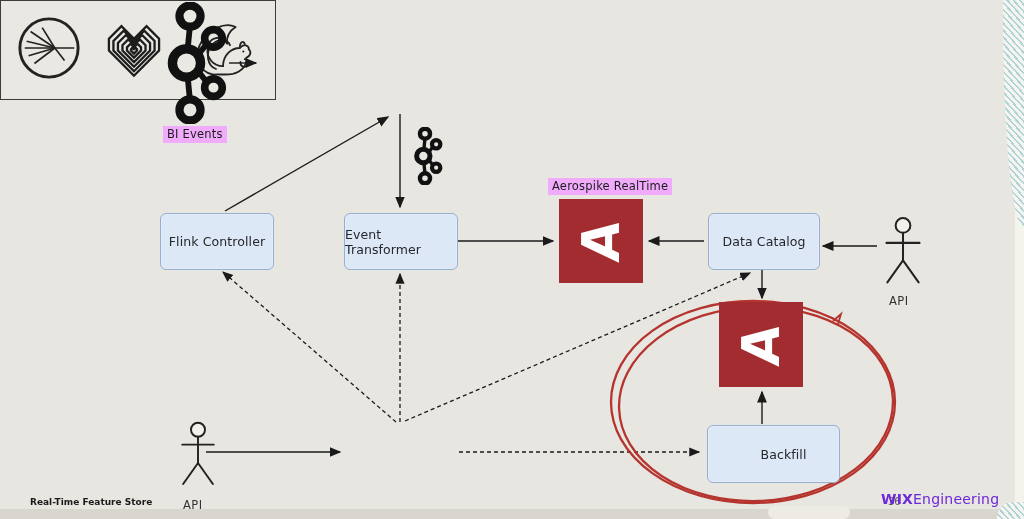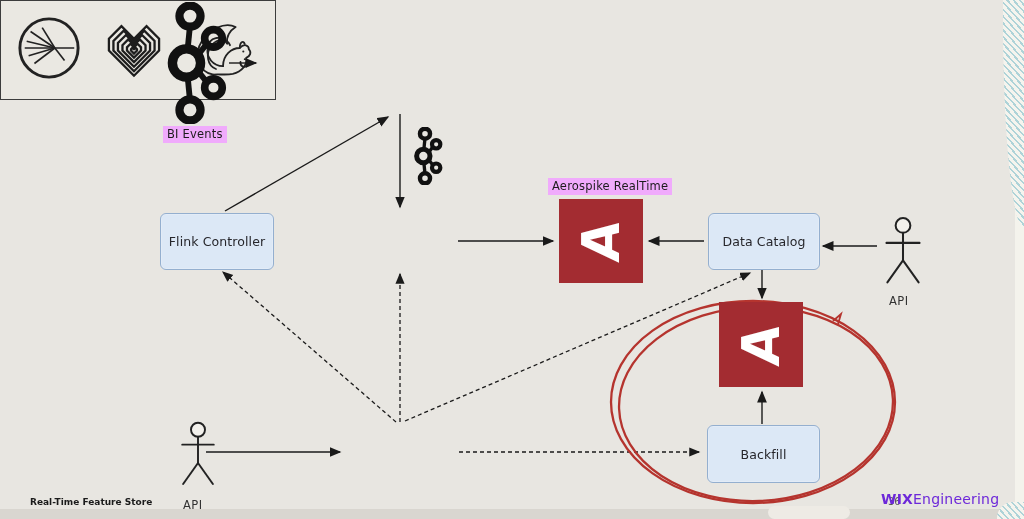--- a/index.html
+++ b/index.html
@@ -195,6 +195,9 @@
   <div class="node" id="node-flink">
     <span>Flink Controller</span>
   </div>
+  <div class="node" id="node-transformer">
+    <span>Event Transformer</span>
+  </div>
   <div class="node" id="node-fetcher">
     <span>Data Catalog</span>
   </div>

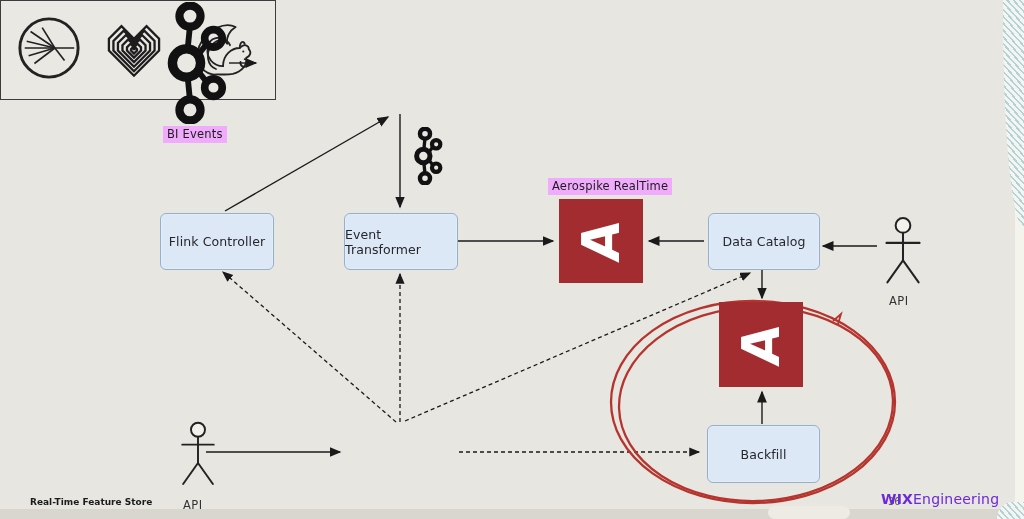--- a/index.html
+++ b/index.html
@@ -39,7 +39,7 @@
   #node-transformer{left:344px;top:213px;width:112px;height:55px;}
   #node-fetcher{left:708px;top:213px;width:110px;height:55px;}
   #node-catalog{left:345px;top:425px;width:112px;height:56px;}
-  #node-backfill{left:707px;top:425px;width:111px;height:56px;}
+  #node-backfill{left:707px;top:425px;width:111px;height:56px;padding-left:20px;}
 
   
   .aero{

